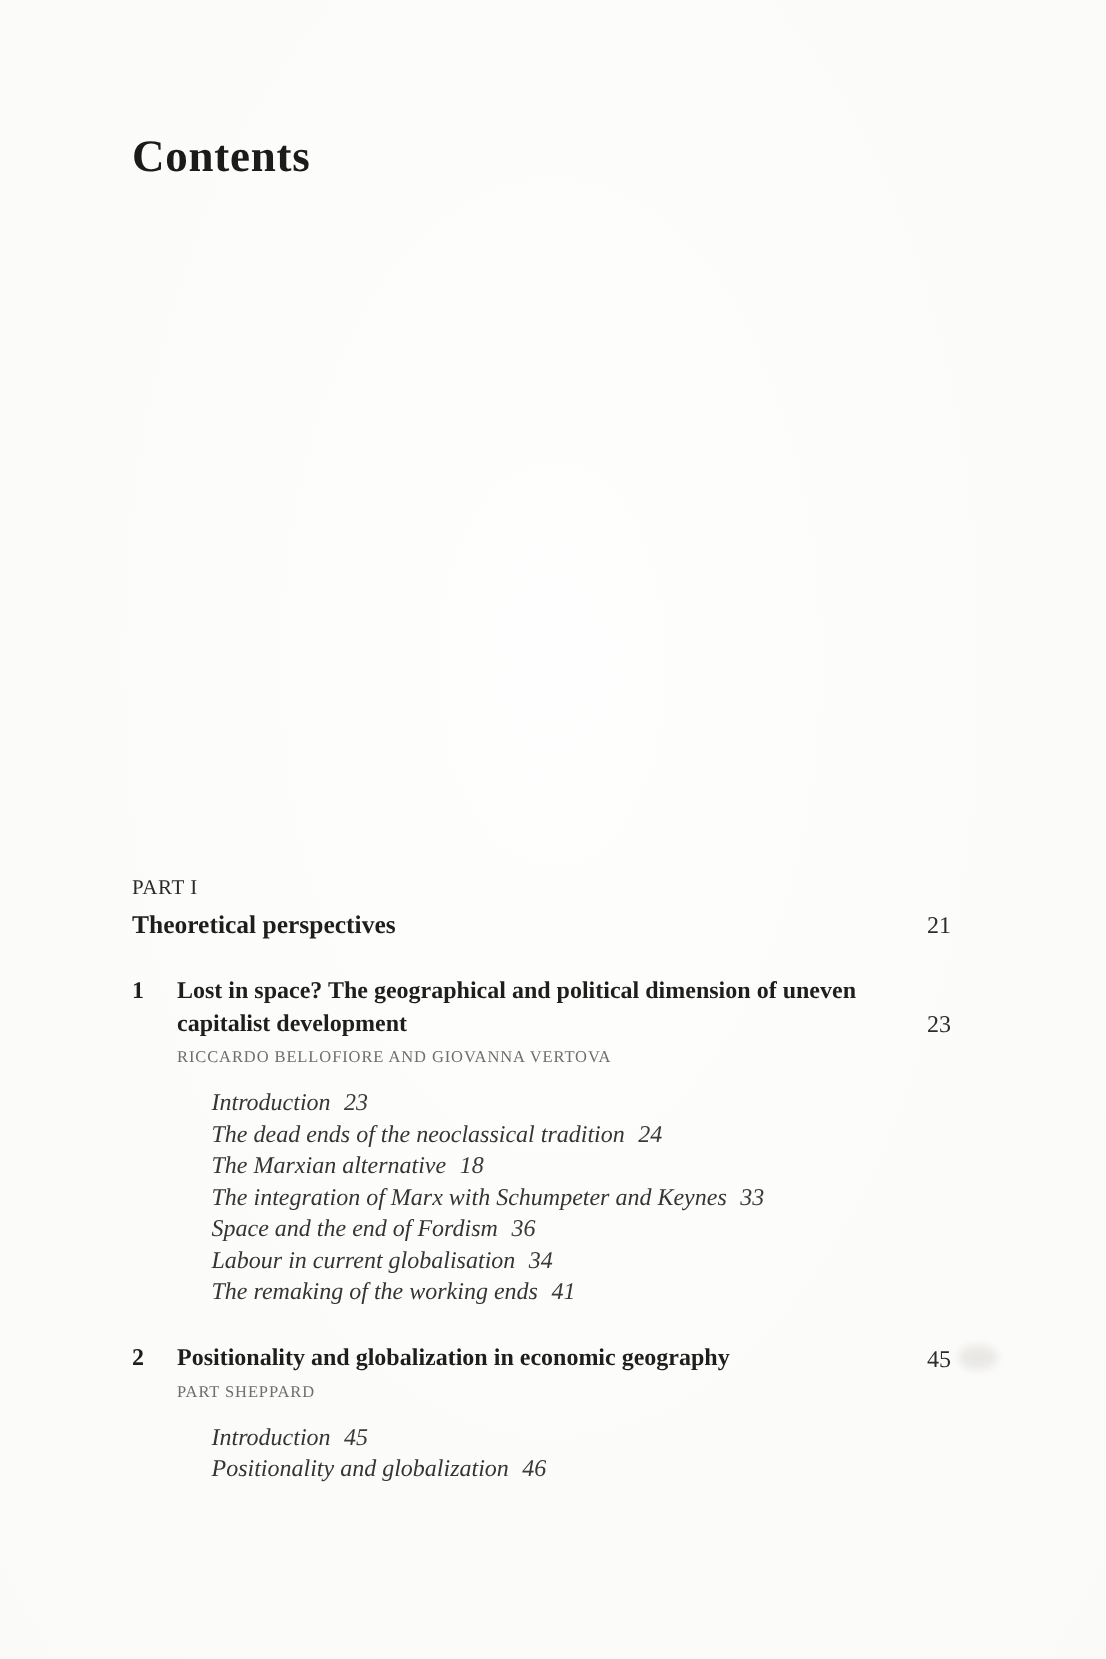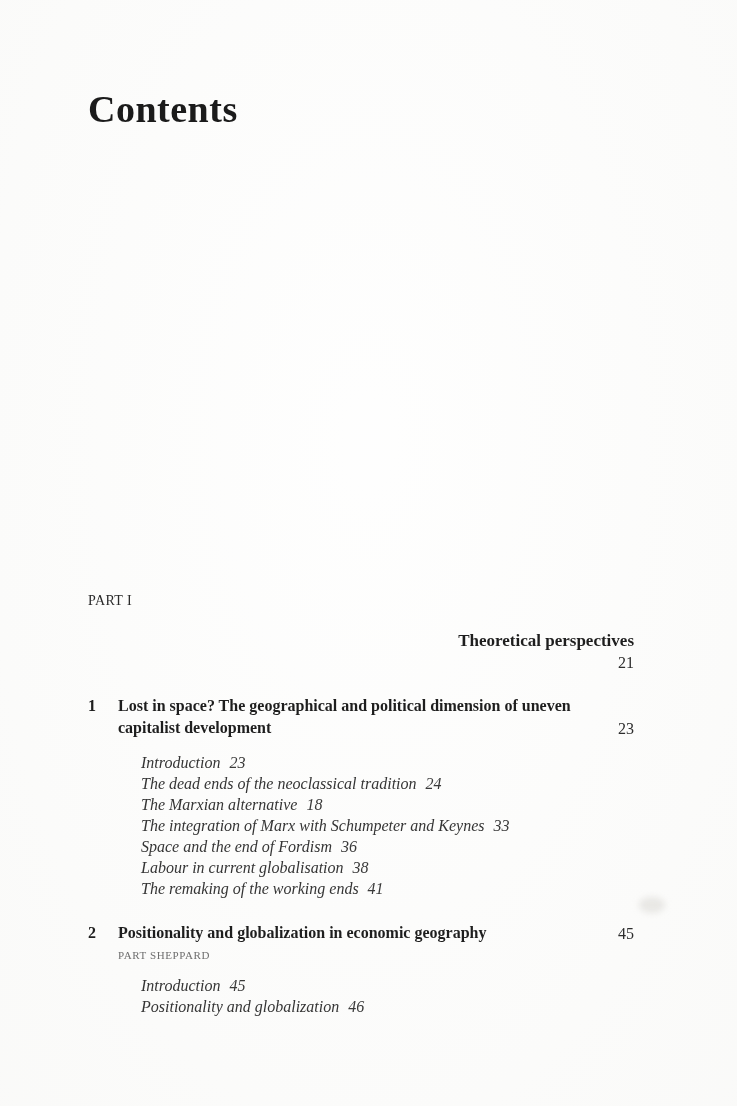--- a/index.html
+++ b/index.html
@@ -19,7 +19,7 @@
   }
   .page-title {
     margin: 90px 0 0 88px;
-    font-size: 38px;
+    font-size: 30px;
     line-height: 1;
     font-weight: bold;
     color: #1b1b1b;

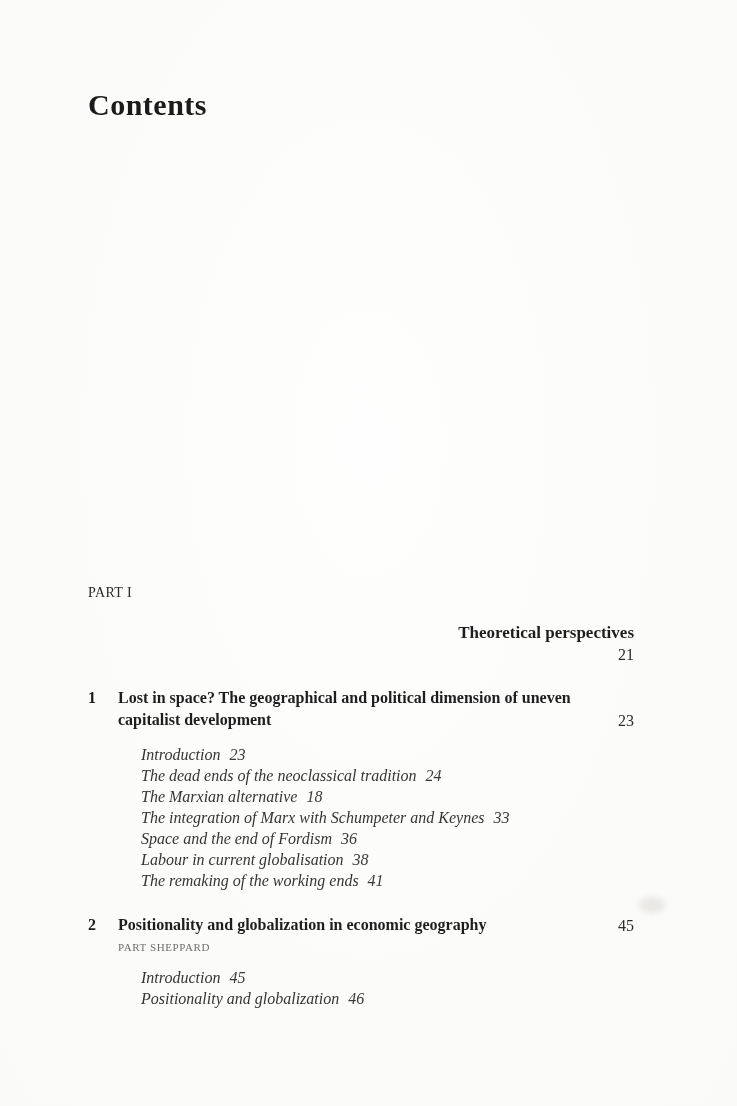--- a/index.html
+++ b/index.html
@@ -44,8 +44,7 @@
     align-items: flex-end;
   }
   .part-row {
-    margin-top: 20px;
-    flex-direction: column;
+    margin-top: 4px;
   }
   .part-title {
     font-size: 17px;

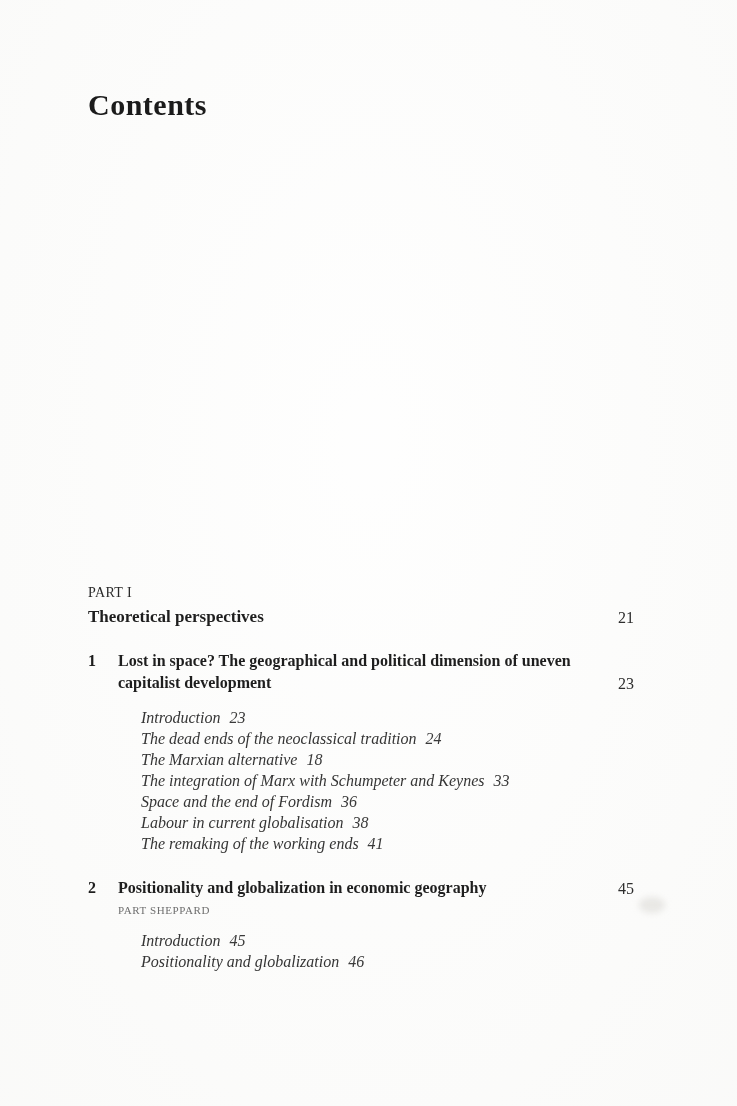--- a/index.html
+++ b/index.html
@@ -136,6 +136,7 @@
         <div class="spacer"></div>
         <div class="page-num">23</div>
       </div>
+      <div class="authors">RICCARDO BELLOFIORE AND GIOVANNA VERTOVA</div>
       <div class="sections">
         <div class="section-line"><span class="sec-title">Introduction</span><span class="sec-page">23</span></div>
         <div class="section-line"><span class="sec-title">The dead ends of the neoclassical tradition</span><span class="sec-page">24</span></div>

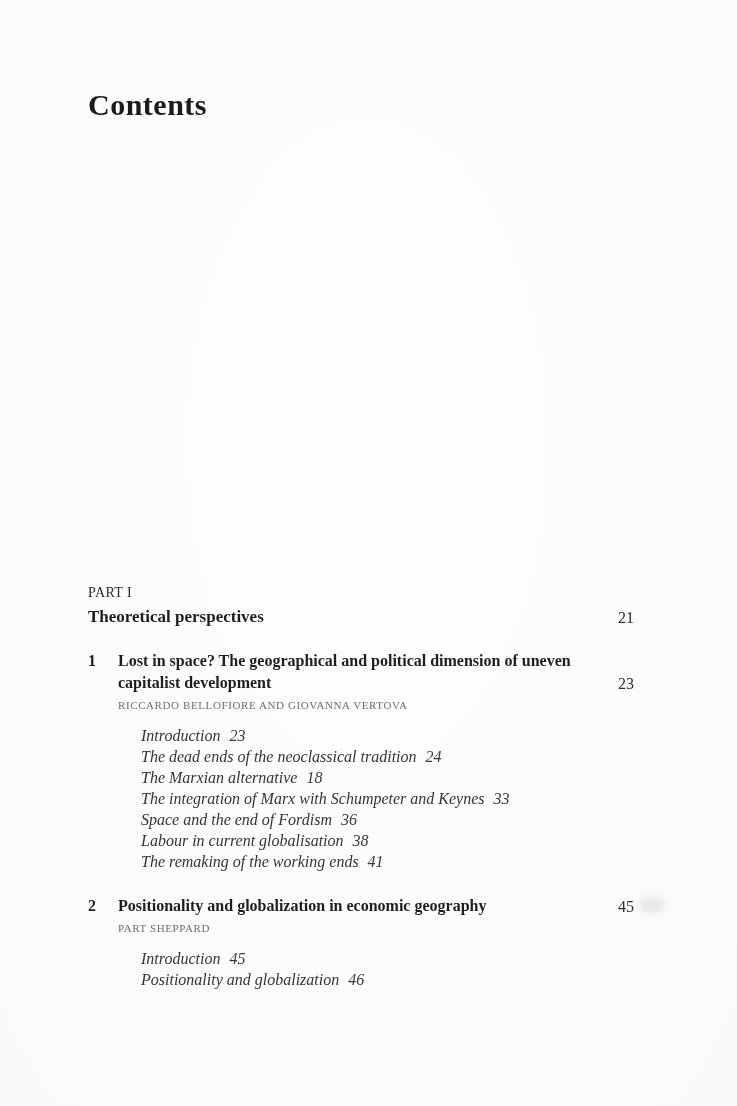--- a/index.html
+++ b/index.html
@@ -143,7 +143,7 @@
         <div class="section-line"><span class="sec-title">The Marxian alternative</span><span class="sec-page">18</span></div>
         <div class="section-line"><span class="sec-title">The integration of Marx with Schumpeter and Keynes</span><span class="sec-page">33</span></div>
         <div class="section-line"><span class="sec-title">Space and the end of Fordism</span><span class="sec-page">36</span></div>
-        <div class="section-line"><span class="sec-title">Labour in current globalisation</span><span class="sec-page">38</span></div>
+        <div class="section-line"><span class="sec-title">Labour in current globalisation</span><span class="sec-page">34</span></div>
         <div class="section-line"><span class="sec-title">The remaking of the working ends</span><span class="sec-page">41</span></div>
       </div>
     </div>

